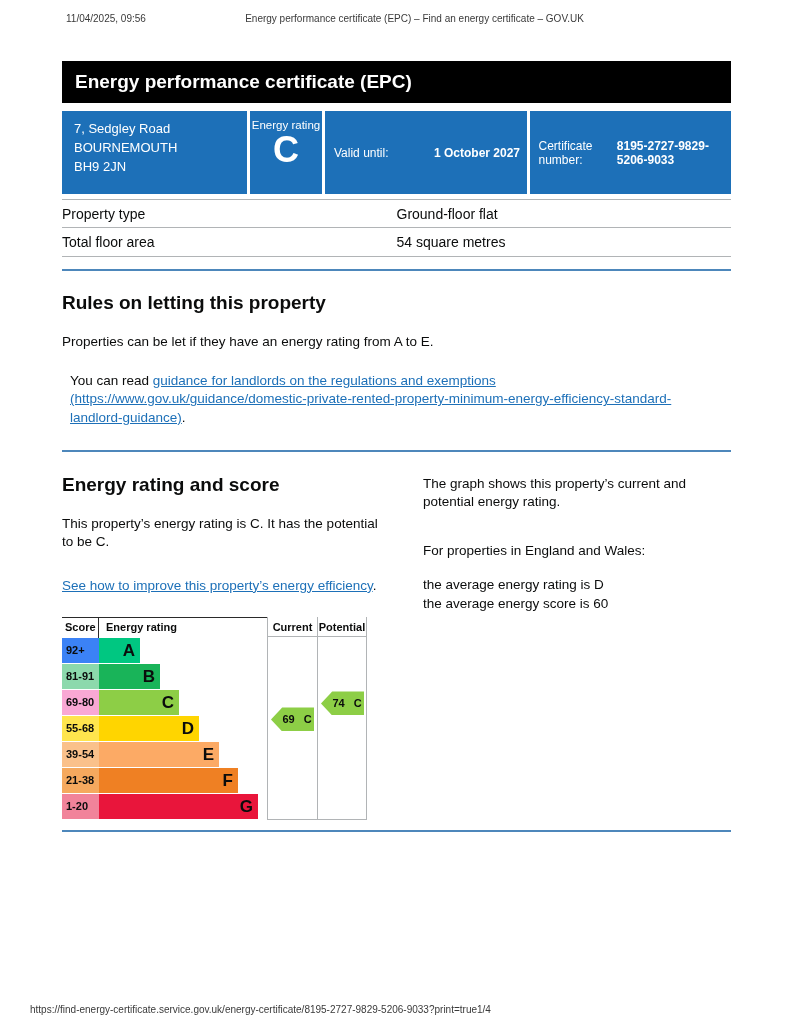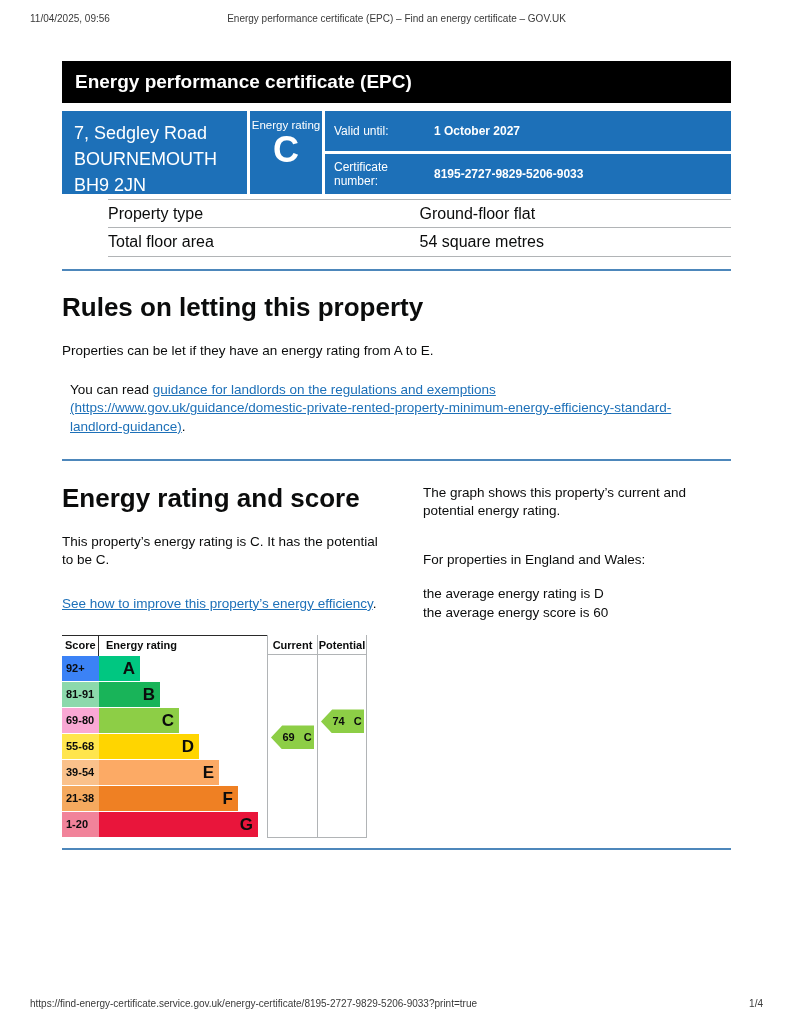--- a/index.html
+++ b/index.html
@@ -8,7 +8,7 @@
   .page { position:relative; width:793px; height:1024px; background:#fff; overflow:hidden; }
 
   
-  .meta { display:grid; grid-template-columns:1fr auto 1fr; padding:13px 30px 0; font-size:10px; color:#3a3a3a; }
+  .meta { display:grid; grid-template-columns:1fr auto 1fr; padding:13px 30px 0; font-size:10px; color:#3a3a3a;margin-left:36px; }
   .meta .m-date { text-align:left; }
   .meta .m-title { text-align:center; }
   .pfooter { position:absolute; left:30px; right:30px; bottom:15px; display:flex; justify-content:space-between; font-size:10px; color:#3a3a3a; }

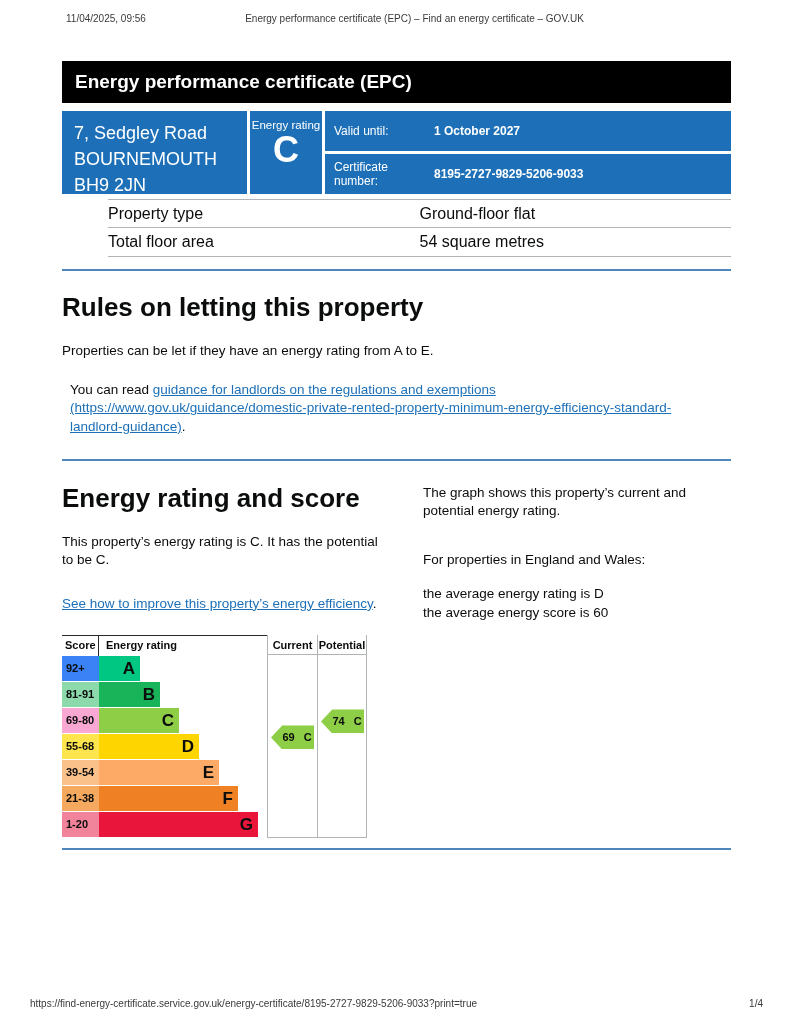--- a/index.html
+++ b/index.html
@@ -20,7 +20,7 @@
   
   .summary { display:flex; gap:3px; margin-top:8px; height:83px; }
   .bluebox { background:#1d70b8; color:#fff; }
-  .addr { width:185px; padding:9px 12px; font-size:18px; line-height:1.45; }
+  .addr { width:185px; padding:9px 12px; font-size:13px; line-height:1.45; }
   .rating-cell { width:72px; display:flex; flex-direction:column; align-items:center; padding-top:8px; }
   .rating-cell .r-label { font-size:11.5px; }
   .rating-cell .r-letter { font-size:36px; font-weight:bold; line-height:1.05; }

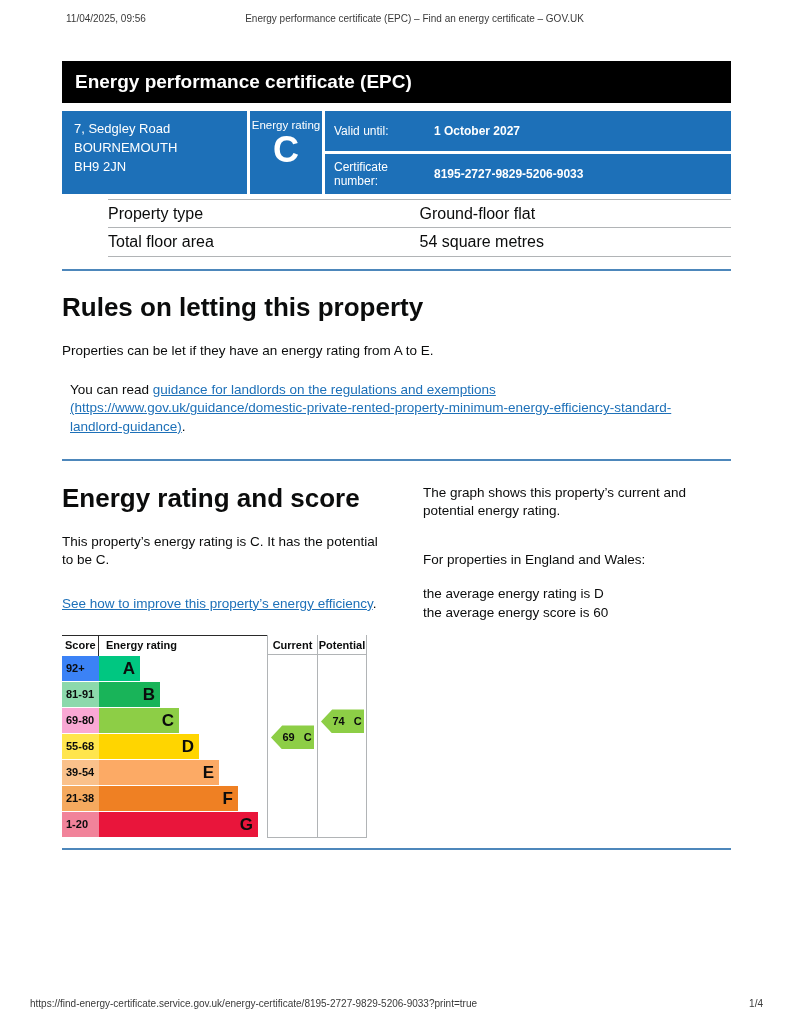--- a/index.html
+++ b/index.html
@@ -24,7 +24,7 @@
   .rating-cell { width:72px; display:flex; flex-direction:column; align-items:center; padding-top:8px; }
   .rating-cell .r-label { font-size:11.5px; }
   .rating-cell .r-letter { font-size:36px; font-weight:bold; line-height:1.05; }
-  .valid-col { flex:1; display:flex; flex-direction:column; gap:3px; }
+  .valid-col { flex:1; display:flex; flex-direction:row; gap:3px; }
   .valid-row { flex:1; display:flex; align-items:center; padding-left:9px; font-size:12px; }
   .valid-row .lbl { width:92px; }
   .valid-row .val { font-weight:bold; margin-left:8px; }

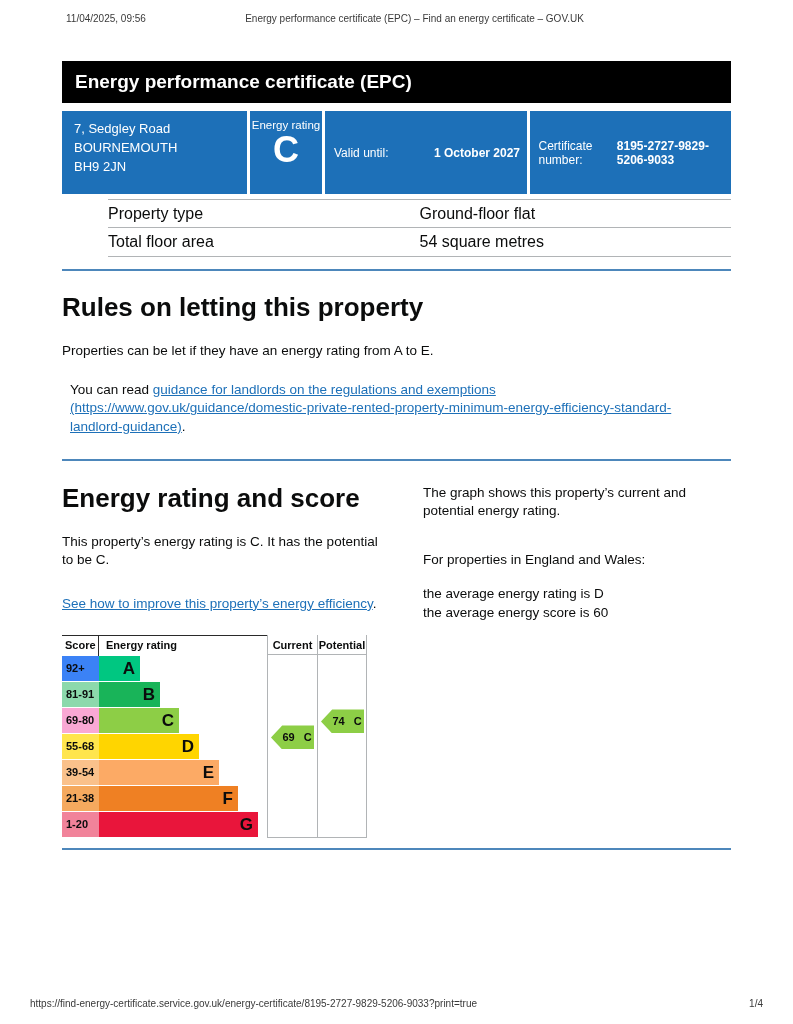--- a/index.html
+++ b/index.html
@@ -30,7 +30,7 @@
   .valid-row .val { font-weight:bold; margin-left:8px; }
 
   
-  .prop-table { margin-top:5px; font-size:16px;margin-left:46px; }
+  .prop-table { margin-top:5px; font-size:14px; }
   .prow { display:flex; align-items:center; height:29px; border-bottom:1px solid #b1b4b6; }
   .prow:first-child { border-top:1px solid #b1b4b6; }
   .plabel { width:50%; }

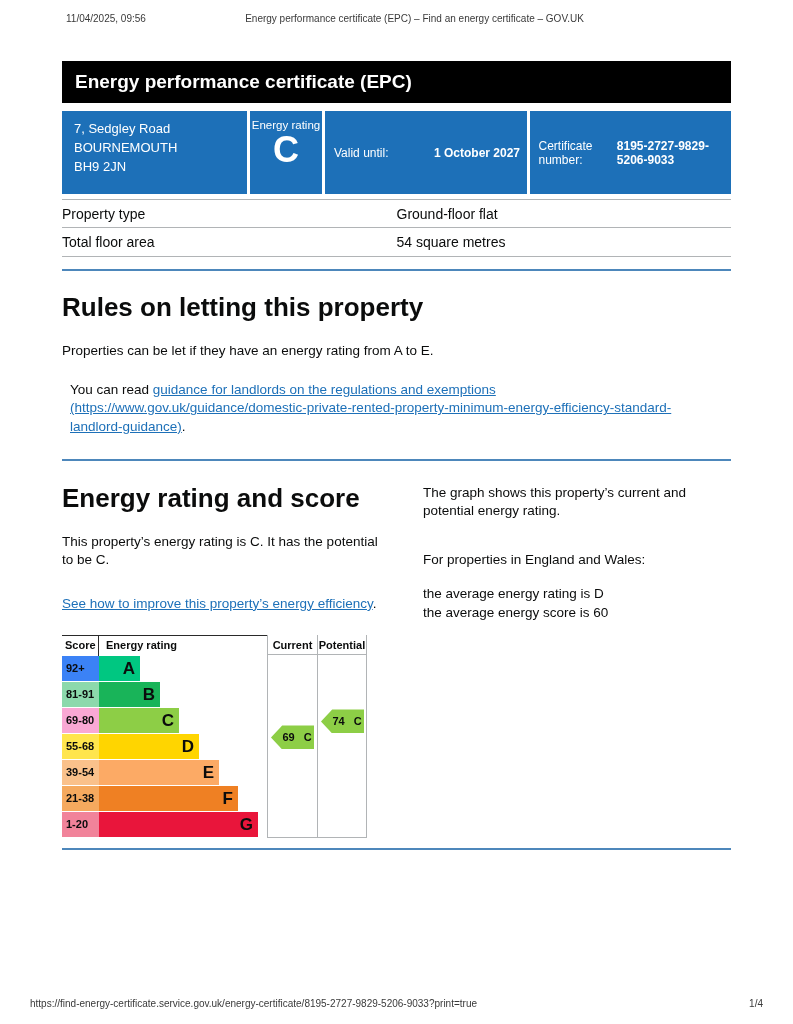--- a/index.html
+++ b/index.html
@@ -38,7 +38,7 @@
 
   .rule { border:none; height:2px; background:#4d87bb; margin:12px 0 0; }
 
-  h2 { font-size:26px; margin:21px 0 0; font-weight:bold; color:#0b0c0c; }
+  h2 { font-size:19px; margin:21px 0 0; font-weight:bold; color:#0b0c0c; }
   p, .pline { font-size:13.5px; line-height:1.38; }
   .letting p.p1 { margin:19px 0 0; }
   .letting p.p2 { margin:20px 8px 0; }

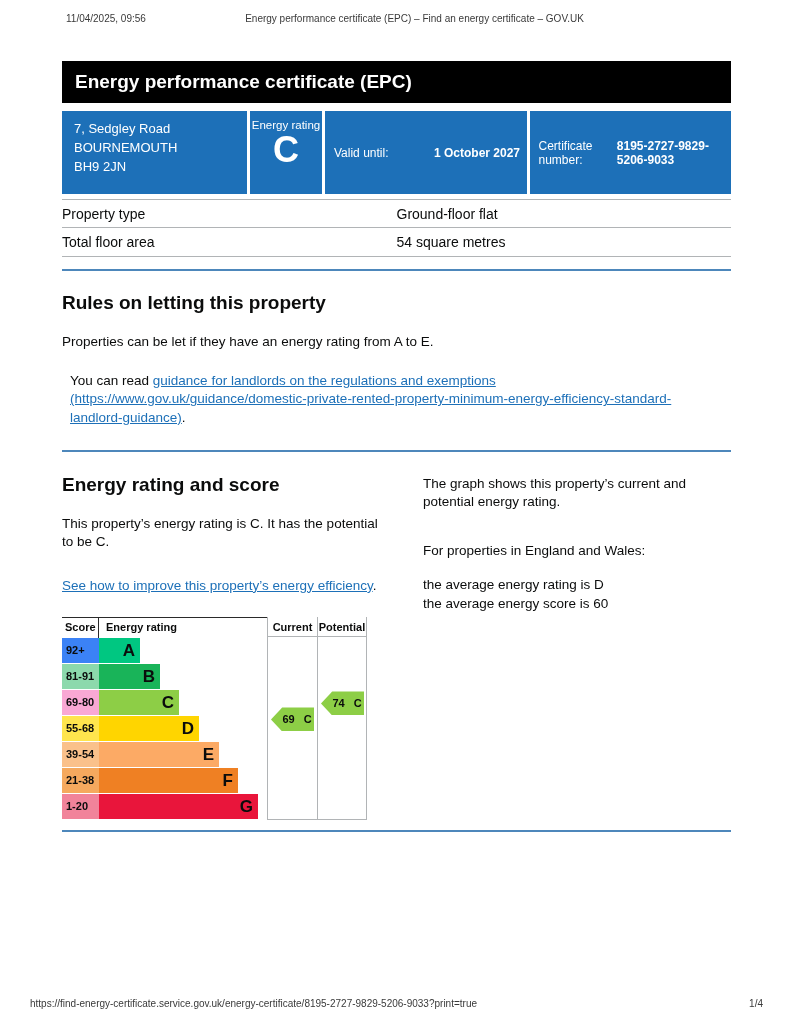--- a/index.html
+++ b/index.html
@@ -11,7 +11,7 @@
   .meta { display:grid; grid-template-columns:1fr auto 1fr; padding:13px 30px 0; font-size:10px; color:#3a3a3a;margin-left:36px; }
   .meta .m-date { text-align:left; }
   .meta .m-title { text-align:center; }
-  .pfooter { position:absolute; left:30px; right:30px; bottom:15px; display:flex; justify-content:space-between; font-size:10px; color:#3a3a3a; }
+  .pfooter { position:absolute; left:30px; right:30px; bottom:9px; display:flex; font-size:10px; color:#3a3a3a; }
 
   .content { margin:0 62px; width:669px; }
 

